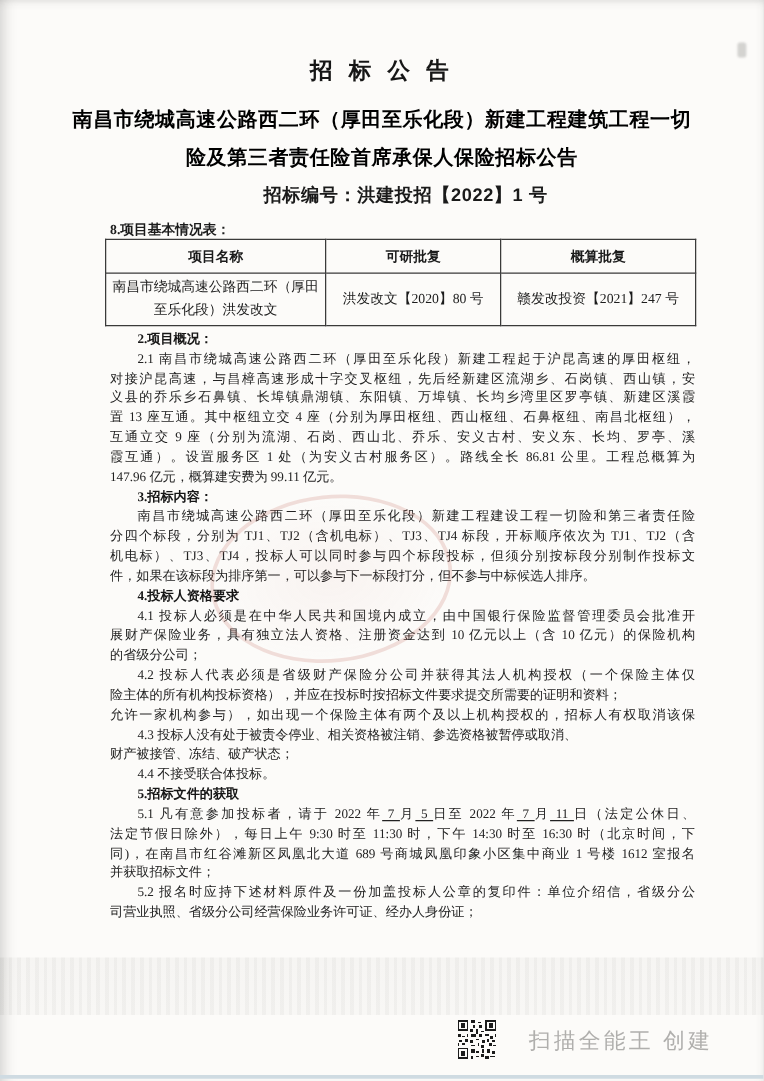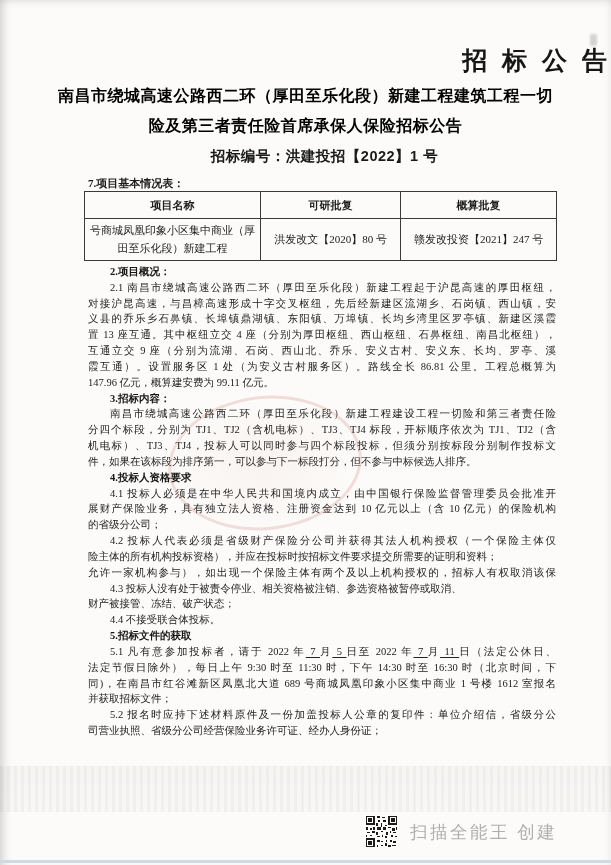--- a/index.html
+++ b/index.html
@@ -16,8 +16,8 @@
   }
   .doc-title{
     position:absolute;top:44px;left:0;width:100%;
-    text-align:right;font-family:"Liberation Sans",sans-serif;
-    font-size:25px;font-weight:700;letter-spacing:4px;color:#161616;
+    text-align:center;font-family:"Liberation Sans",sans-serif;
+    font-size:18px;font-weight:700;letter-spacing:4px;color:#161616;
   }
   .doc-subtitle{
     position:absolute;left:0;width:100%;text-align:center;

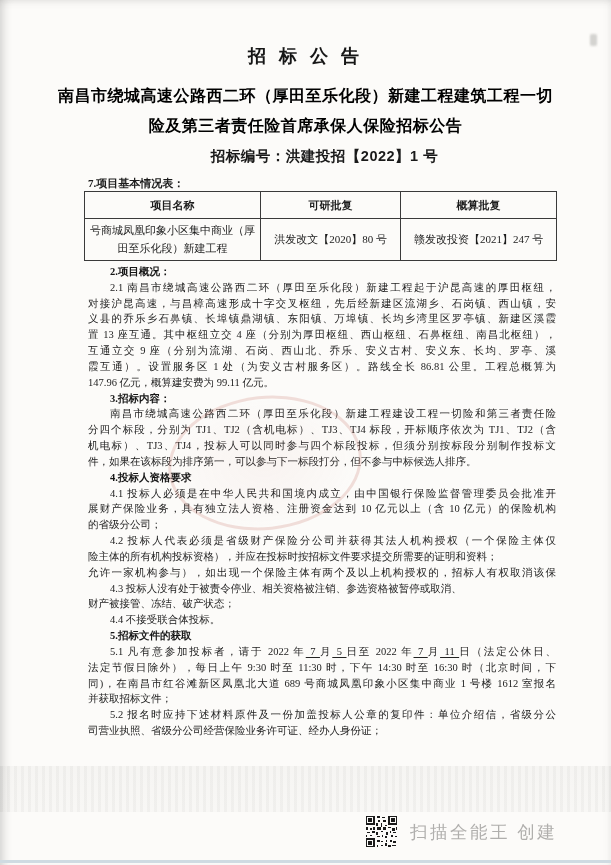--- a/index.html
+++ b/index.html
@@ -101,7 +101,7 @@
   <div class="doc-subtitle sub2">险及第三者责任险首席承保人保险招标公告</div>
   <div class="tender-no">招标编号：洪建投招【2022】1 号</div>
 
-  <div class="tbl-caption">7.项目基本情况表：</div>
+  <div class="tbl-caption">8.项目基本情况表：</div>
 
   <table class="info-table">
     <colgroup>

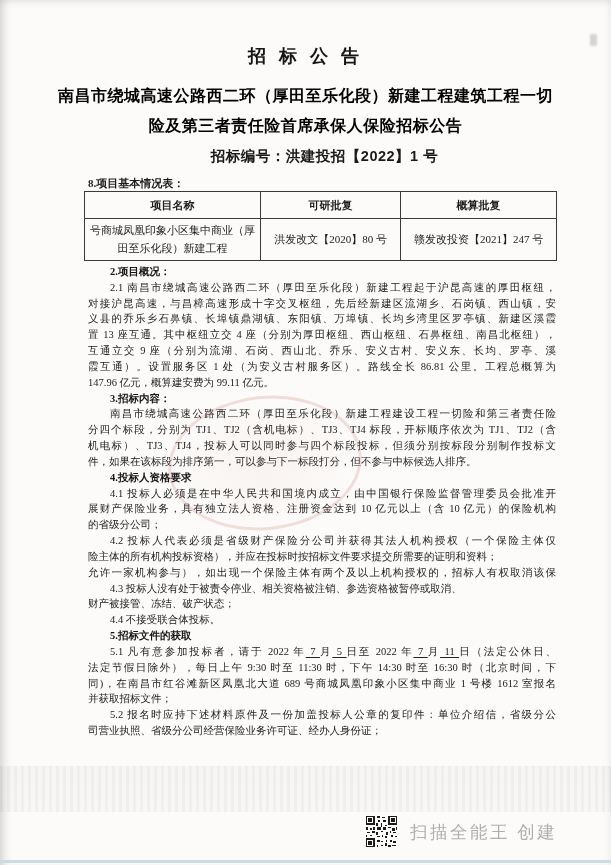--- a/index.html
+++ b/index.html
@@ -118,7 +118,7 @@
     </thead>
     <tbody>
       <tr>
-        <td>号商城凤凰印象小区集中商业（厚田至乐化段）新建工程</td>
+        <td>南昌市绕城高速公路西二环（厚田至乐化段）洪发改文</td>
         <td>洪发改文【2020】80 号</td>
         <td>赣发改投资【2021】247 号</td>
       </tr>

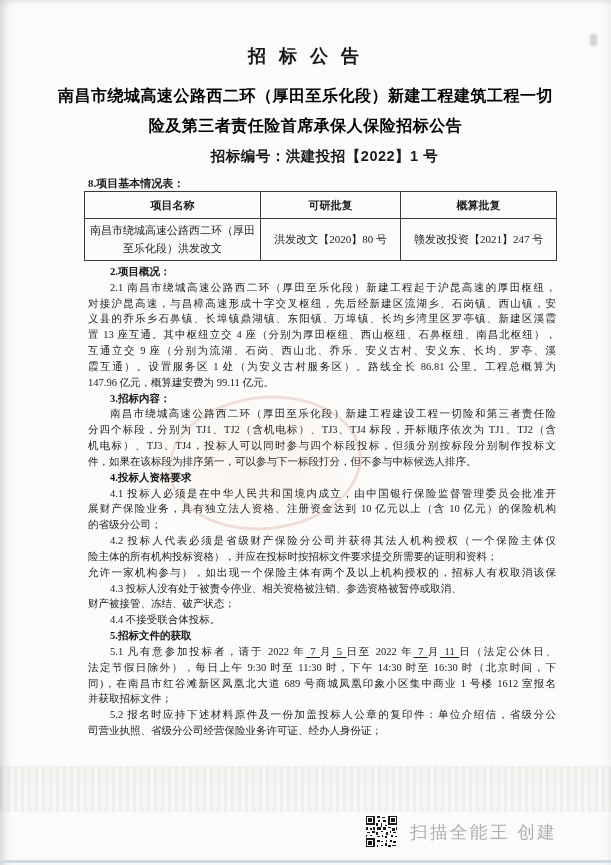--- a/index.html
+++ b/index.html
@@ -74,7 +74,7 @@
   }
   .footer{
     position:absolute;left:366px;top:815px;
-    display:flex;align-items:center;gap:13px;
+    display:flex;align-items:center;gap:26px;
   }
   .qr{width:31px;height:33px;display:block;}
   .wm-text{

